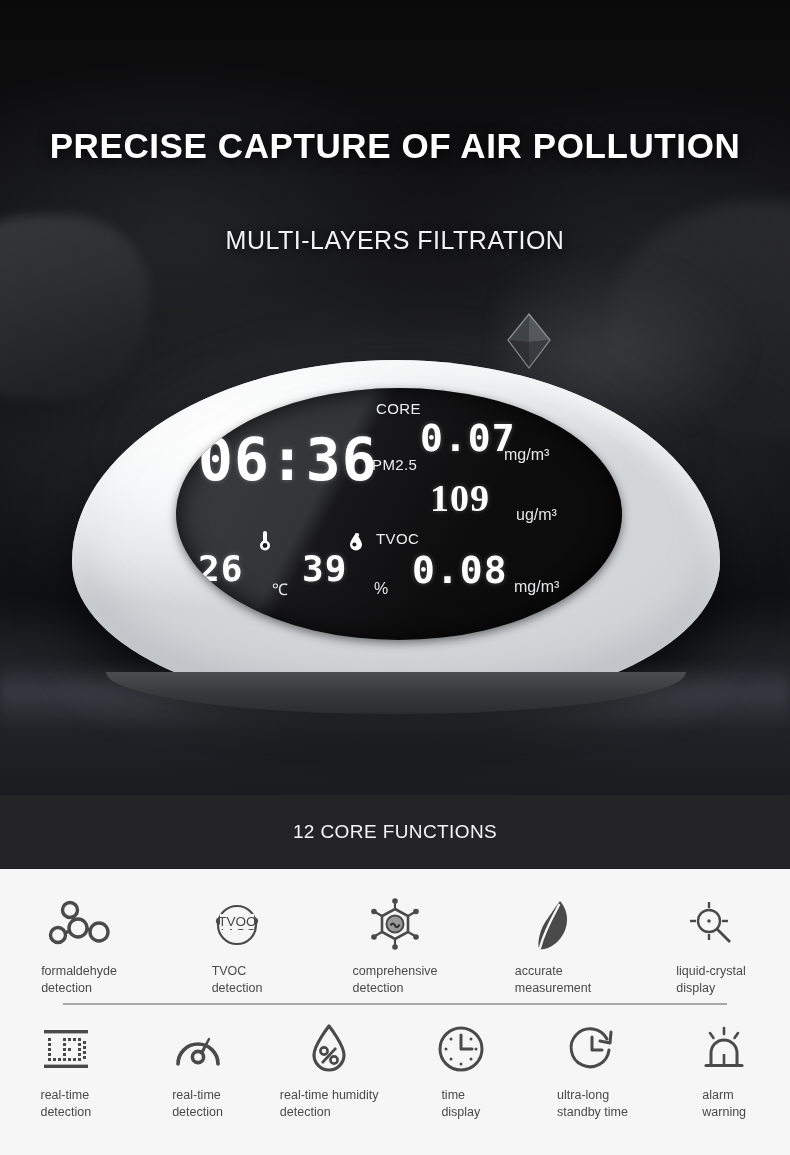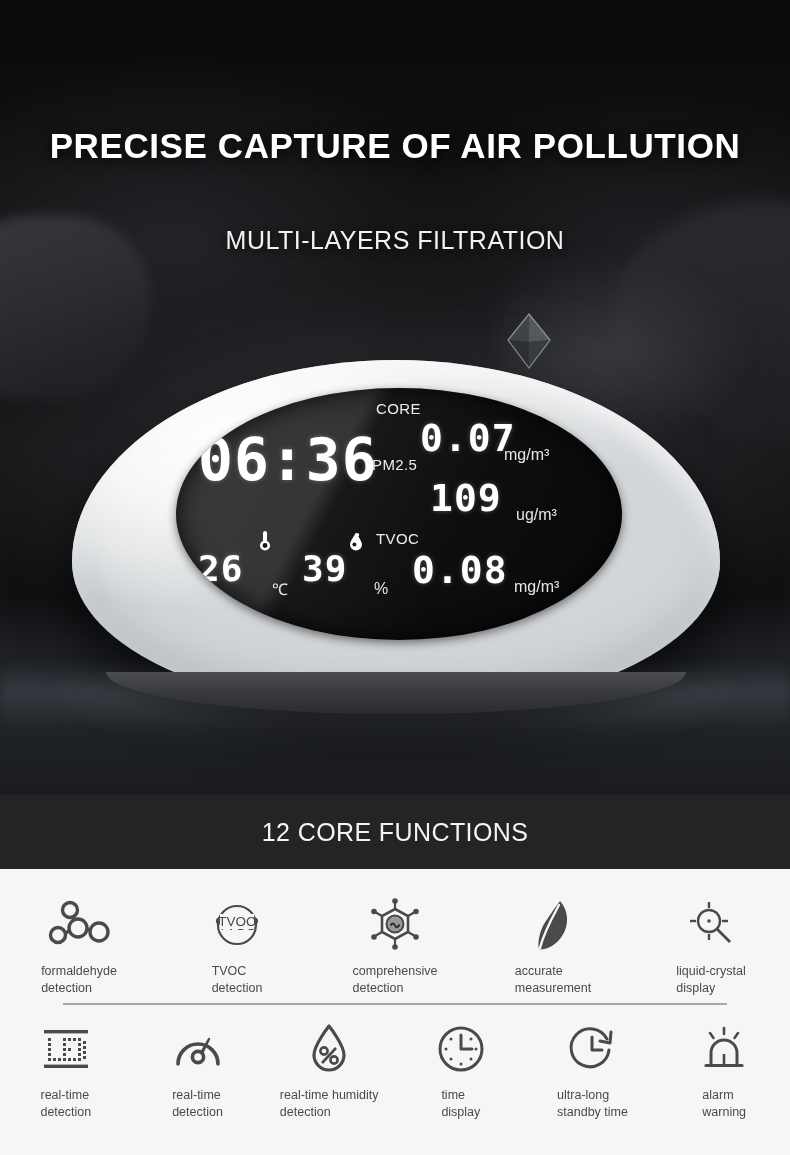--- a/index.html
+++ b/index.html
@@ -121,7 +121,7 @@
   .v-hcho{left:228px;top:28px;margin-left:16px;}
   .u-hcho{left:328px;top:58px;}
   .l-pm25{left:196px;top:68px;}
-  .v-pm25{left:254px;top:88px;}
+  .v-pm25{left:254px;top:88px;font-family:Liberation Serif, serif;}
   .u-pm25{left:340px;top:118px;}
   .i-temp{left:82px;top:142px;}
   .v-temp{left:22px;top:160px;}

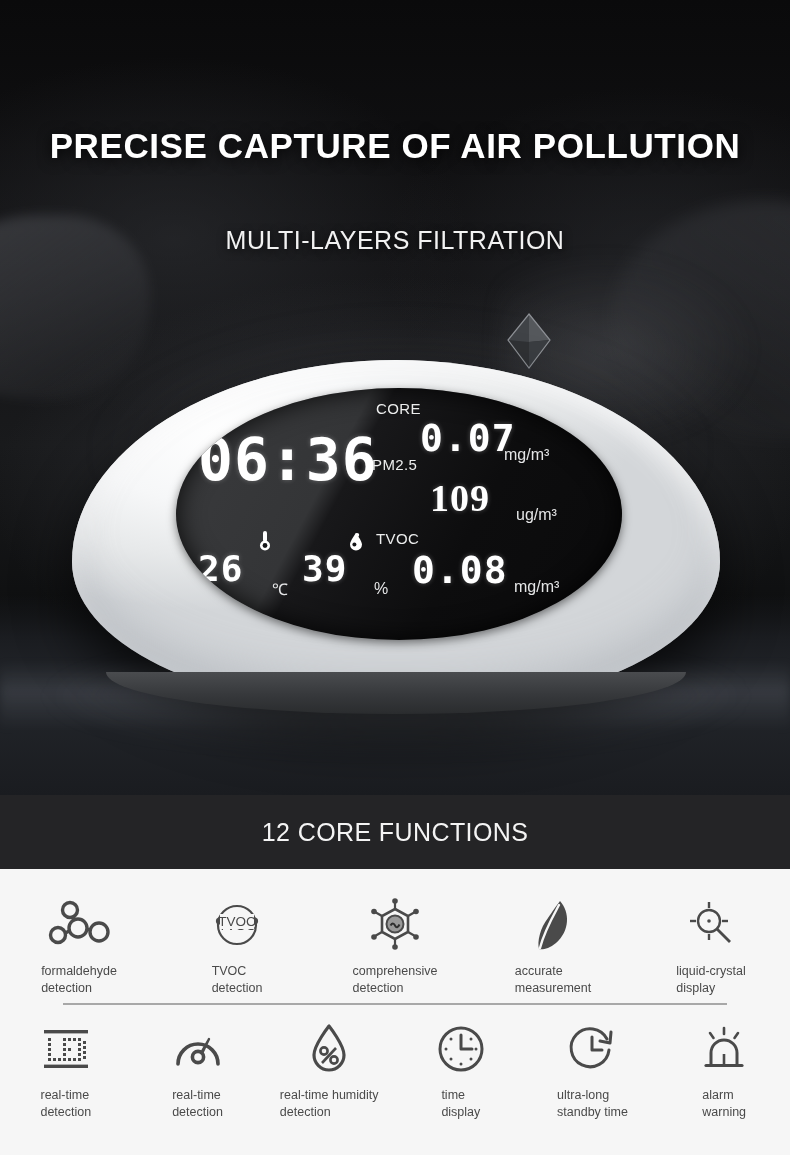--- a/index.html
+++ b/index.html
@@ -139,7 +139,7 @@
     display:flex;align-items:center;justify-content:center;
   }
   .banner-title{
-    color:#f4f4f4;font-size:25px;letter-spacing:.4px;font-weight:400;
+    color:#f4f4f4;font-size:19px;letter-spacing:.4px;font-weight:400;
   }
 
   

